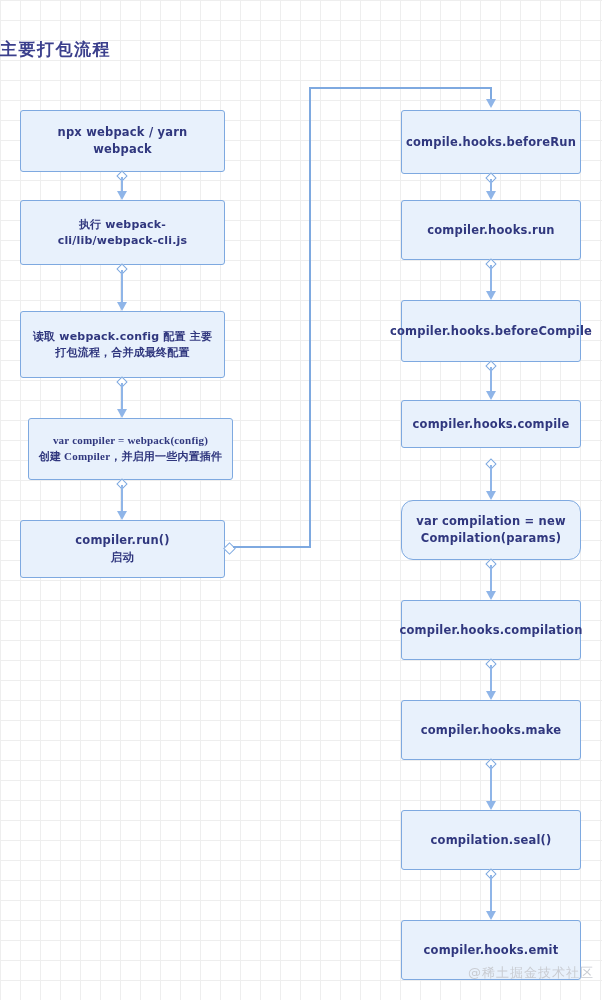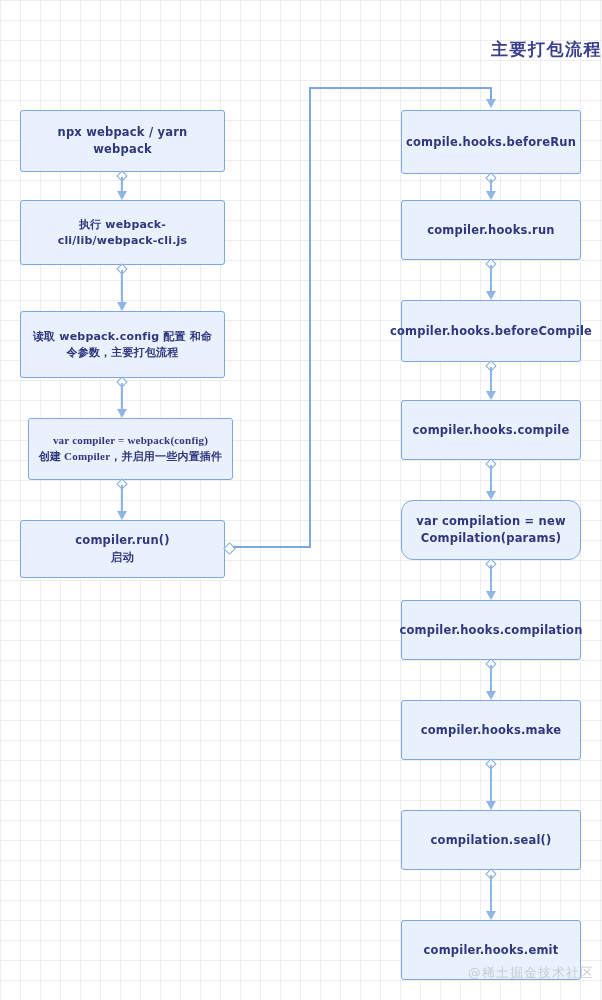--- a/index.html
+++ b/index.html
@@ -32,7 +32,7 @@
     left: 0;
     top: 38px;
     width: 602px;
-    text-align: right;
+    text-align: left;
     color: #3b3f8c;
     font-size: 17px;
     font-weight: 700;

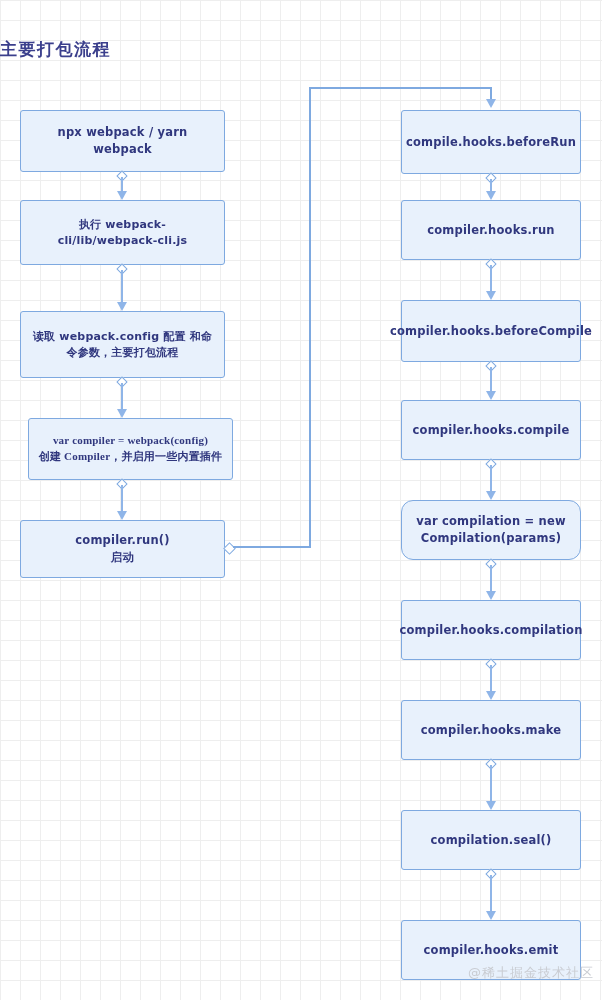--- a/index.html
+++ b/index.html
@@ -143,7 +143,7 @@
   </div>
 
   <div class="node cn" style="left:20px; top:311px; width:205px; height:67px;">
-    <span class="txt">读取 webpack.config 配置 和命令参数，主要打包流程</span>
+    <span class="txt">读取 webpack.config 配置 主要打包流程，合并成最终配置</span>
   </div>
 
   <div class="node cn" style="left:28px; top:418px; width:205px; height:62px;font-family:Liberation Serif, serif;">

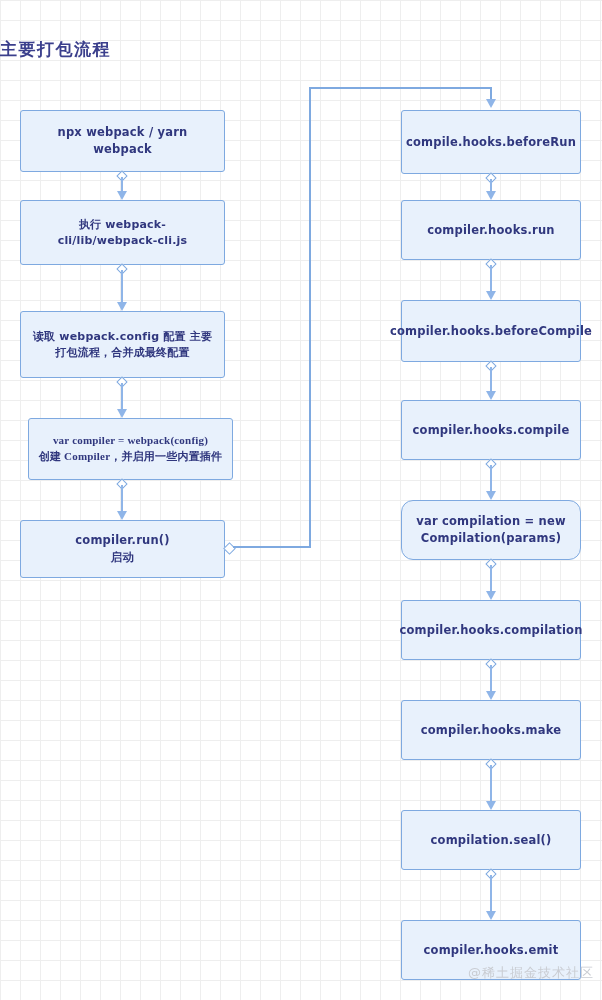--- a/index.html
+++ b/index.html
@@ -199,7 +199,7 @@
     <span class="txt">compiler.hooks.beforeCompile</span>
   </div>
 
-  <div class="node" style="left:401px; top:400px; width:180px; height:60px;">
+  <div class="node" style="left:401px; top:400px; width:180px; height:48px;">
     <span class="txt">compiler.hooks.compile</span>
   </div>
 

